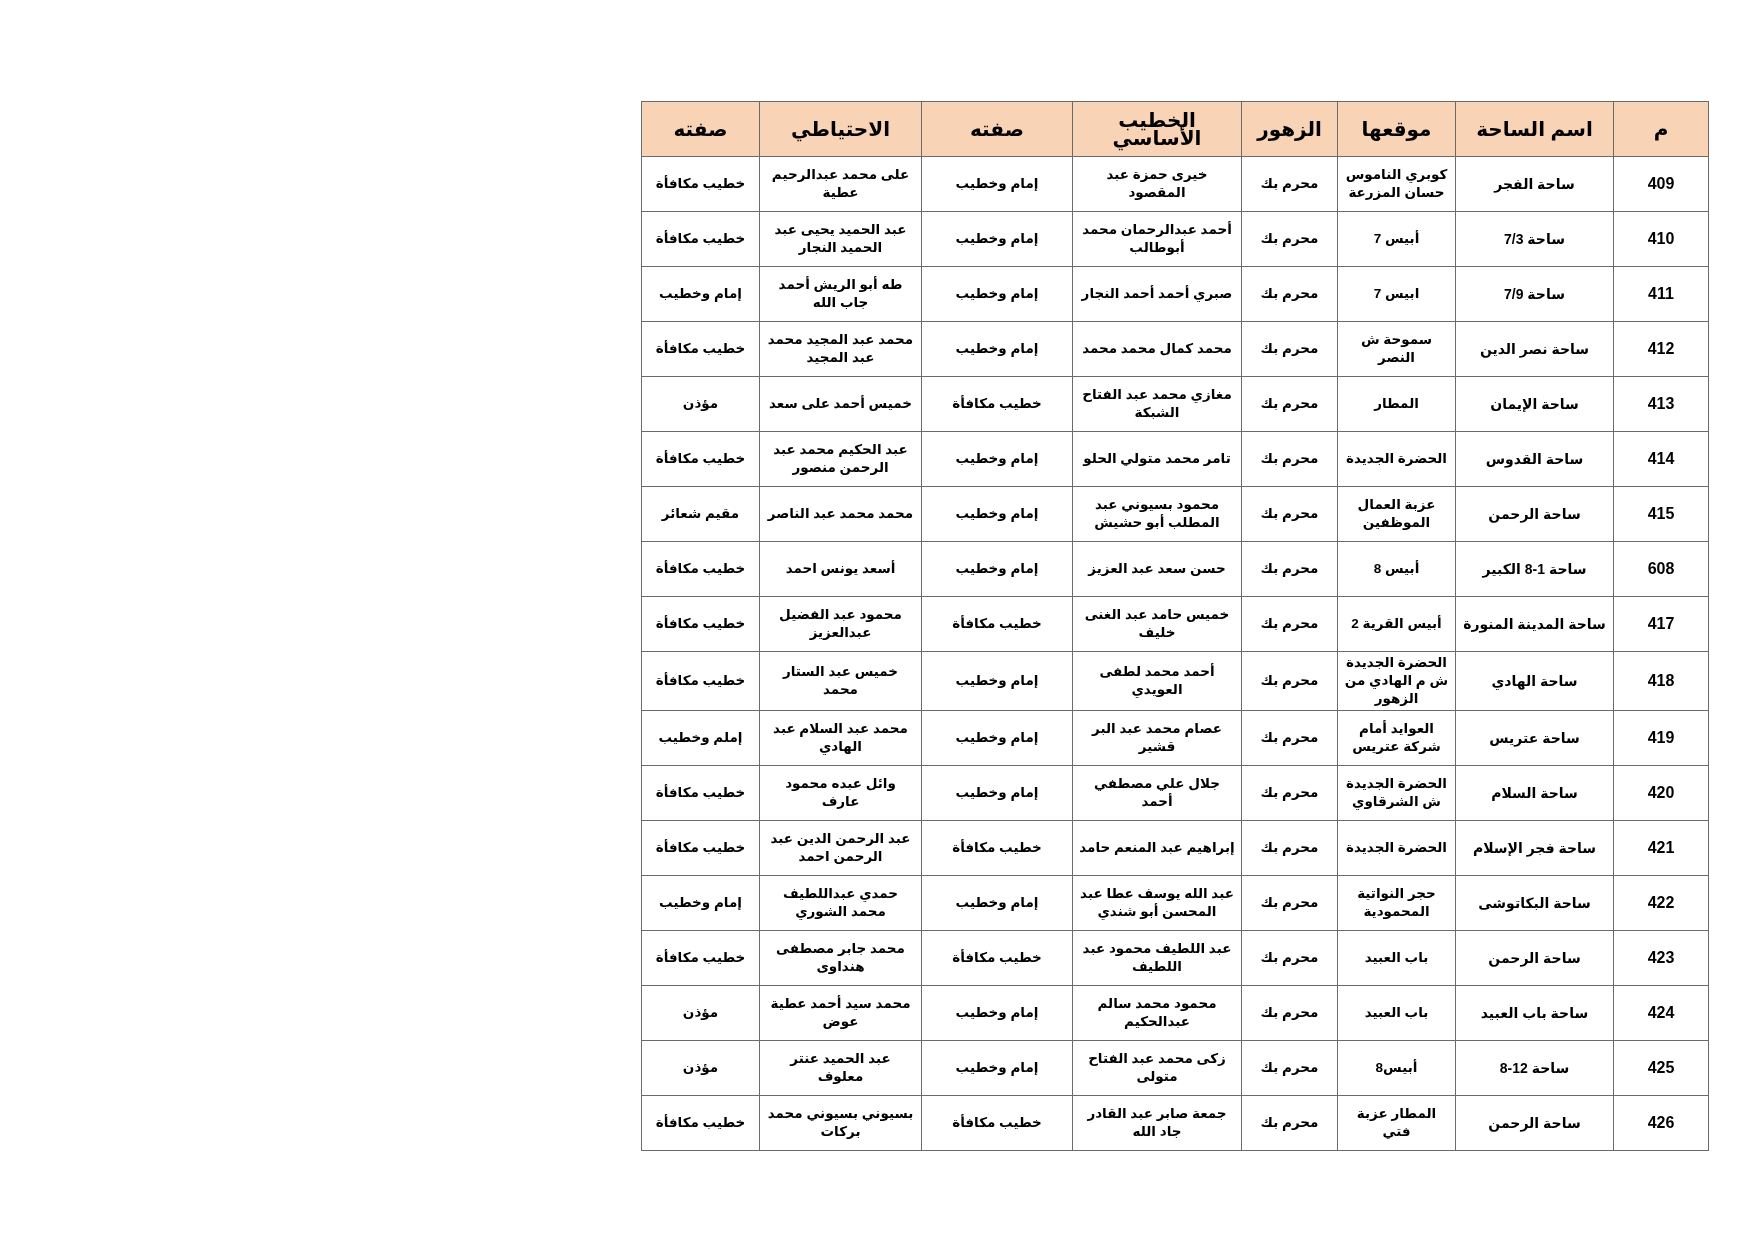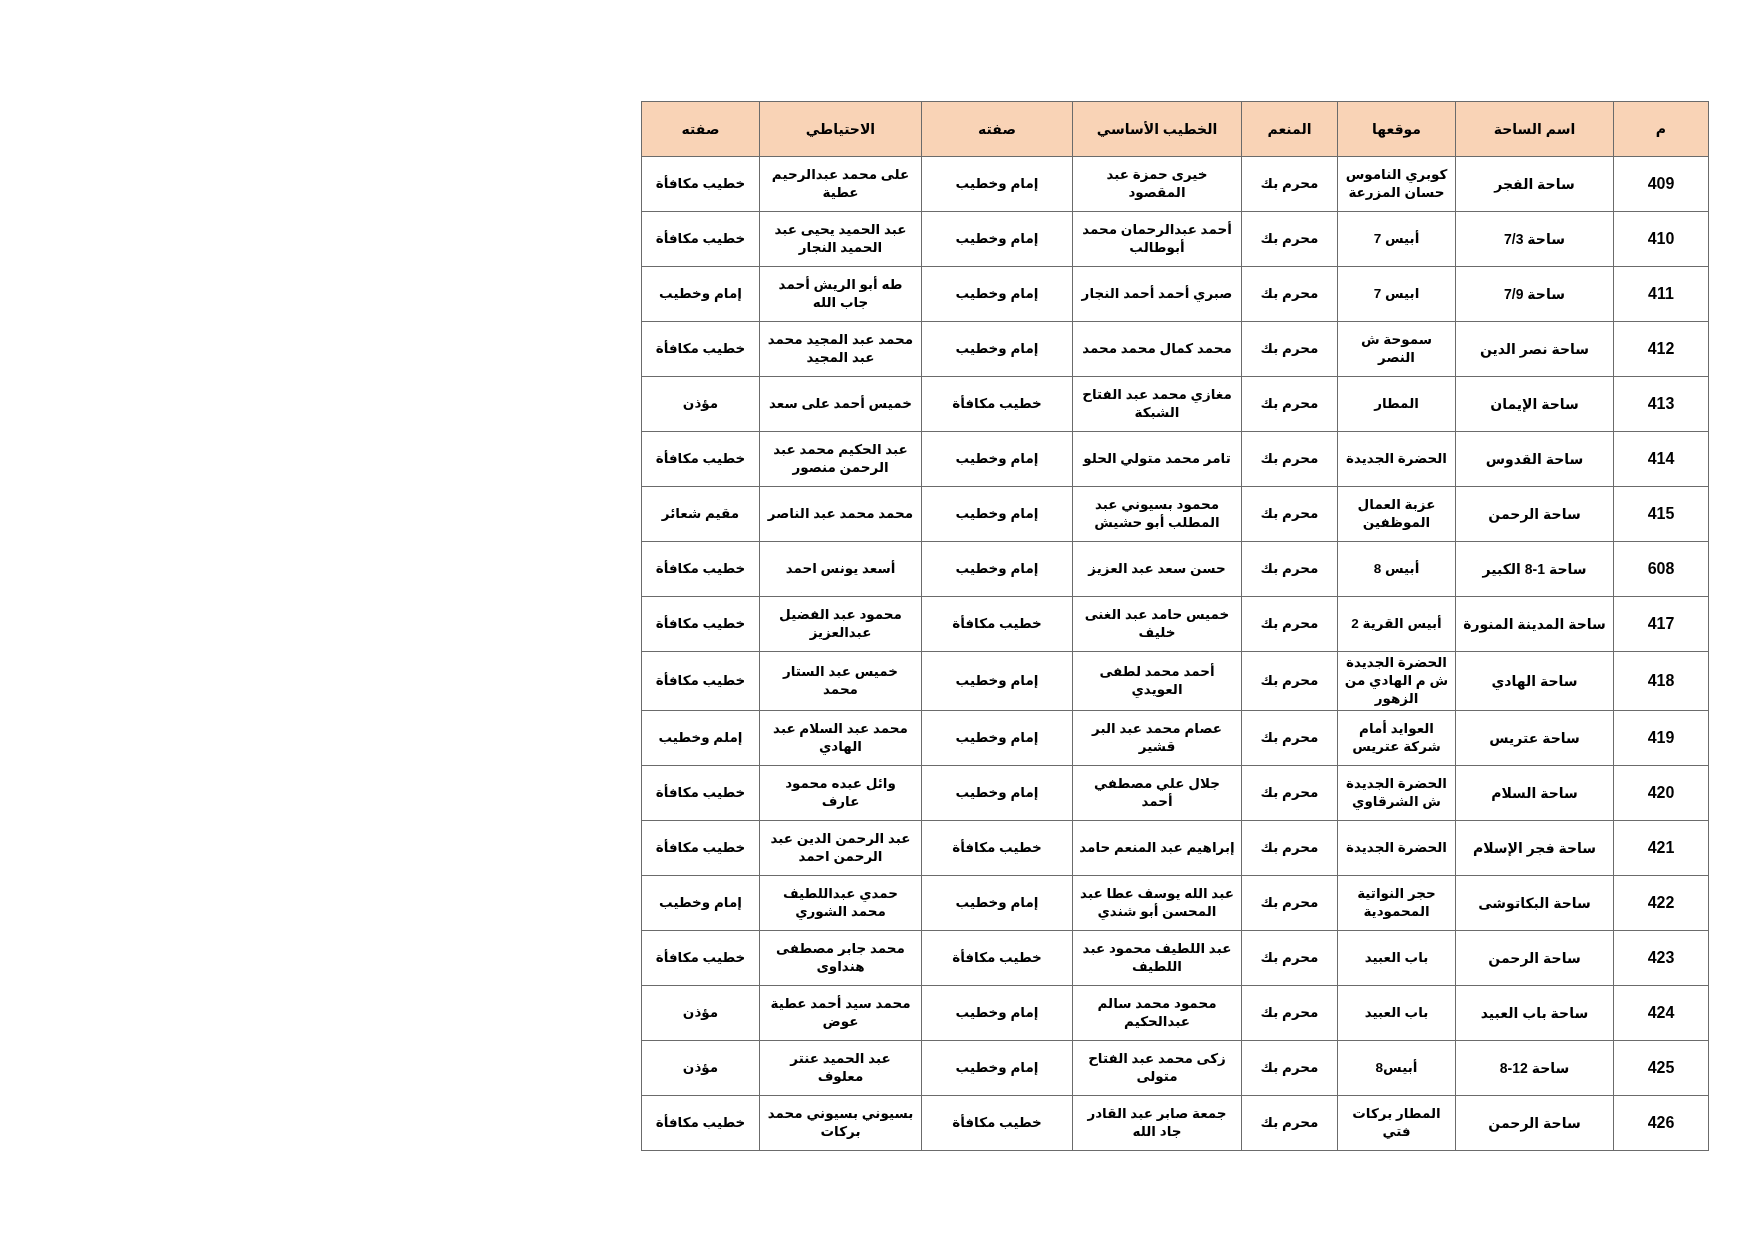--- a/index.html
+++ b/index.html
@@ -42,7 +42,7 @@
     table.roster thead th {
       background: #f9d3b6;
       height: 50px;
-      font-size: 14px;
+      font-size: 20px;
     }
     table.roster tbody td {
       height: 50px;

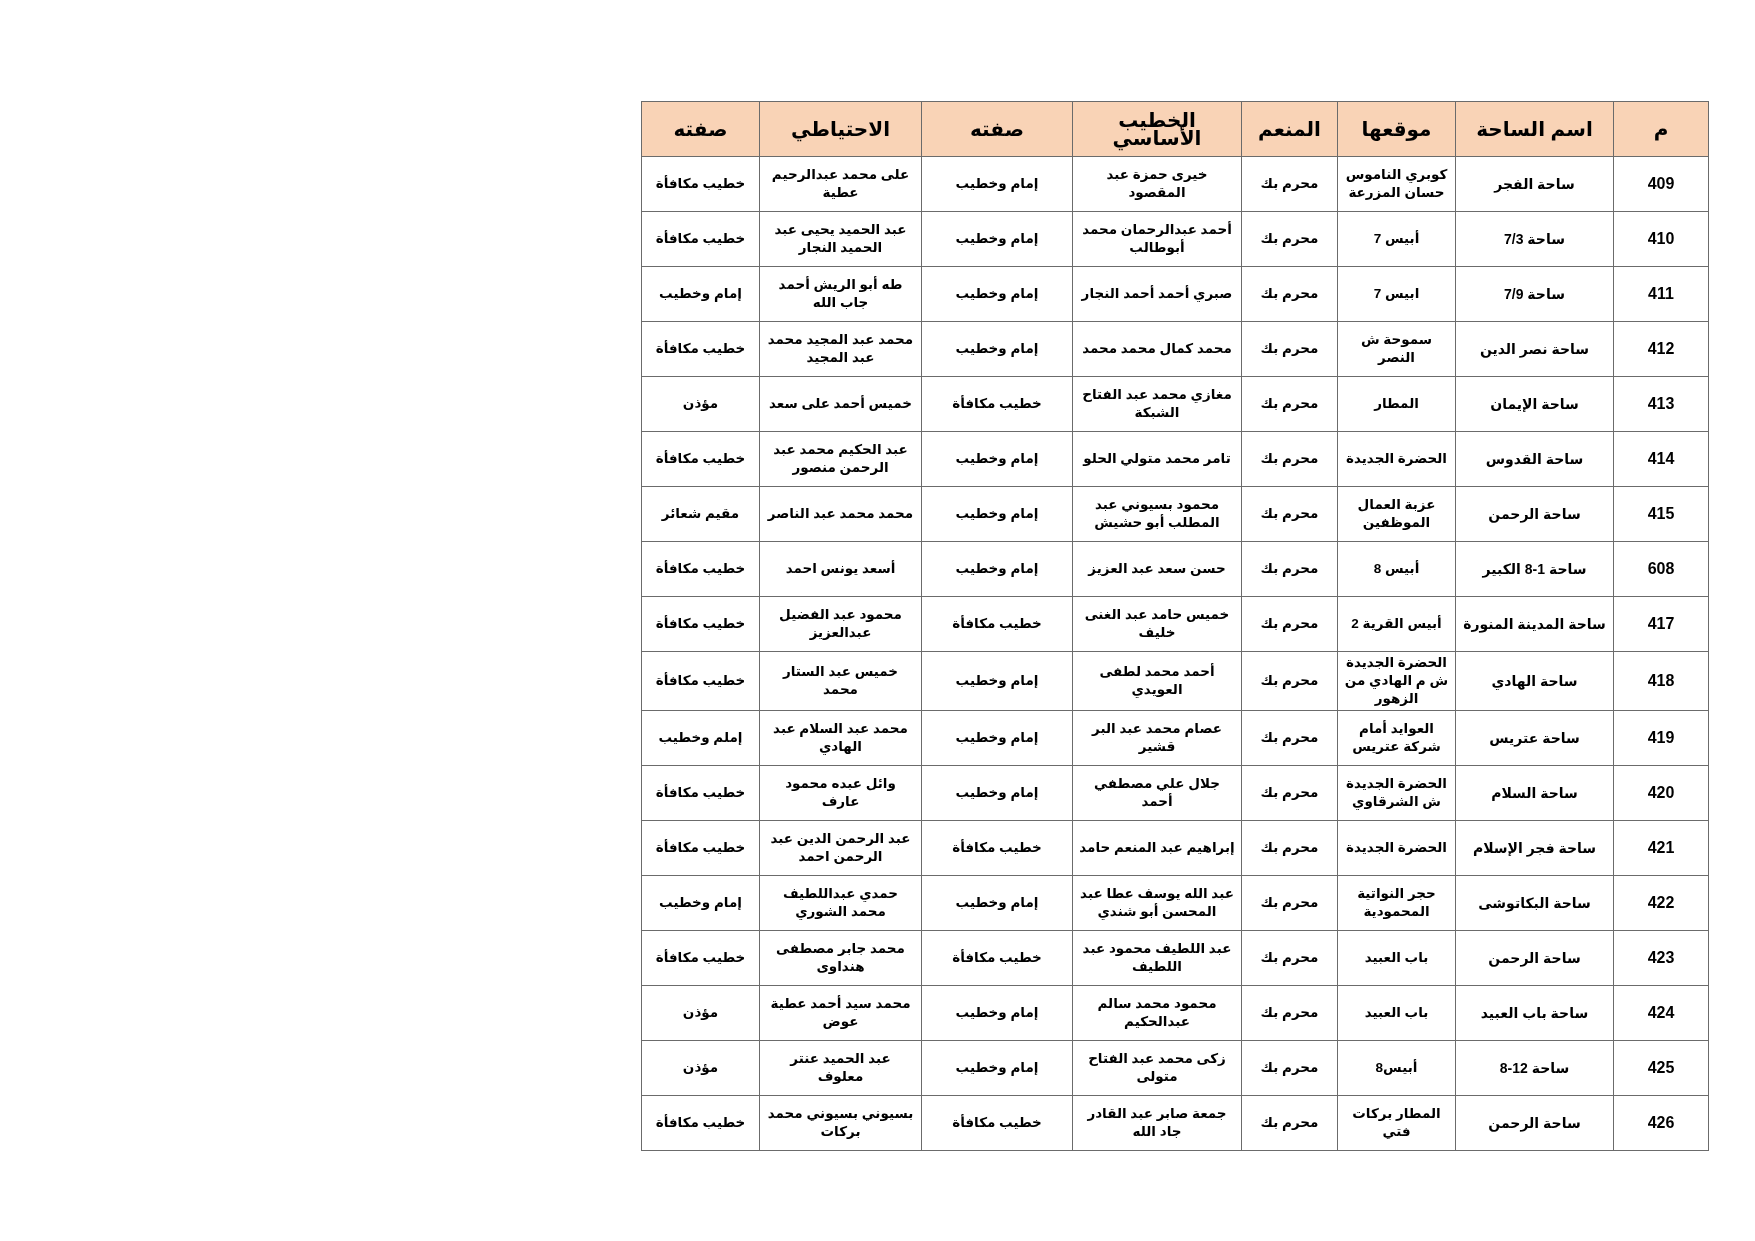--- a/index.html
+++ b/index.html
@@ -79,7 +79,7 @@
         <th>م</th>
         <th>اسم الساحة</th>
         <th>موقعها</th>
-        <th>المنعم</th>
+        <th>الزهور</th>
         <th>الخطيب الأساسي</th>
         <th>صفته</th>
         <th>الاحتياطي</th>

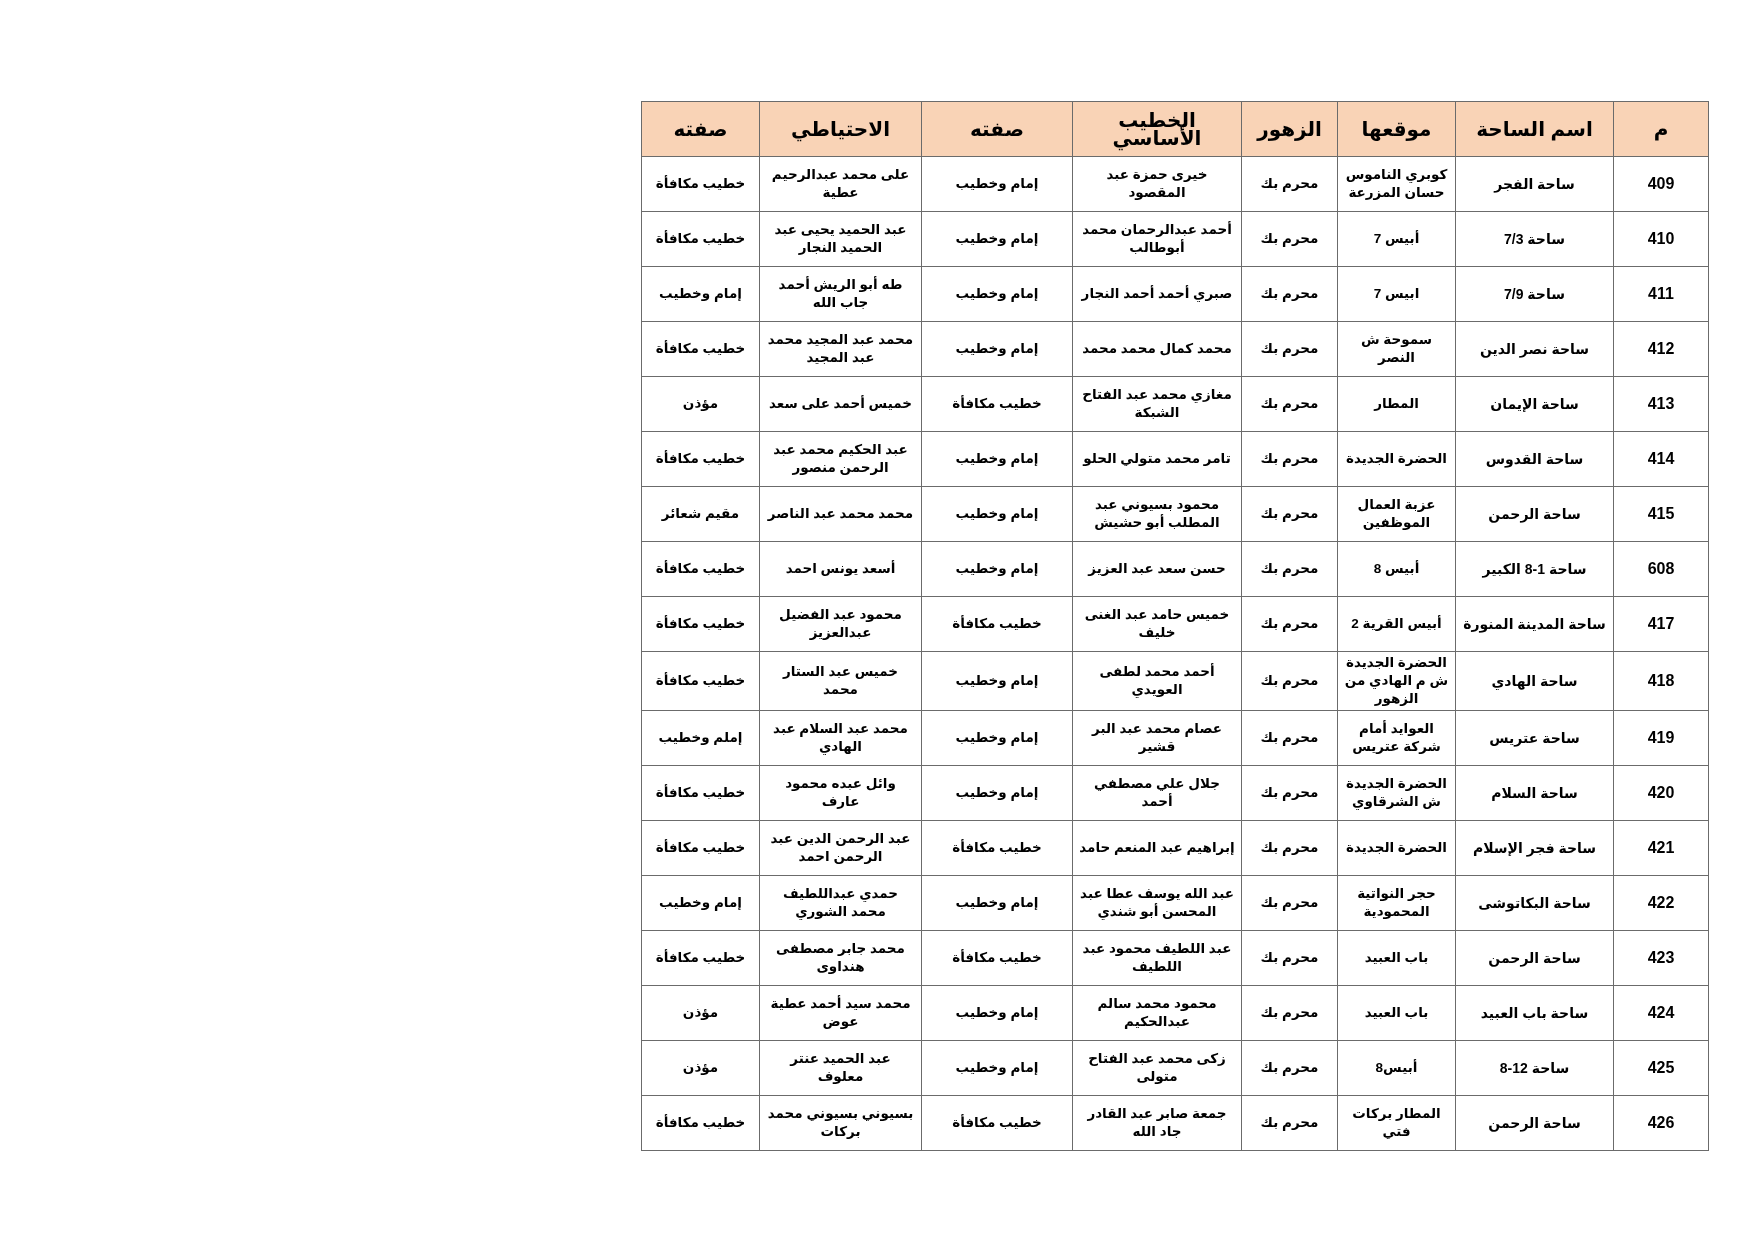--- a/index.html
+++ b/index.html
@@ -260,7 +260,7 @@
         <tr>
           <td class="num">426</td>
           <td class="name-col">ساحة الرحمن</td>
-          <td>المطار بركات فتي</td>
+          <td>المطار عزبة فتي</td>
           <td>محرم بك</td>
           <td>جمعة صابر عبد القادر جاد الله</td>
           <td>خطيب مكافأة</td>

